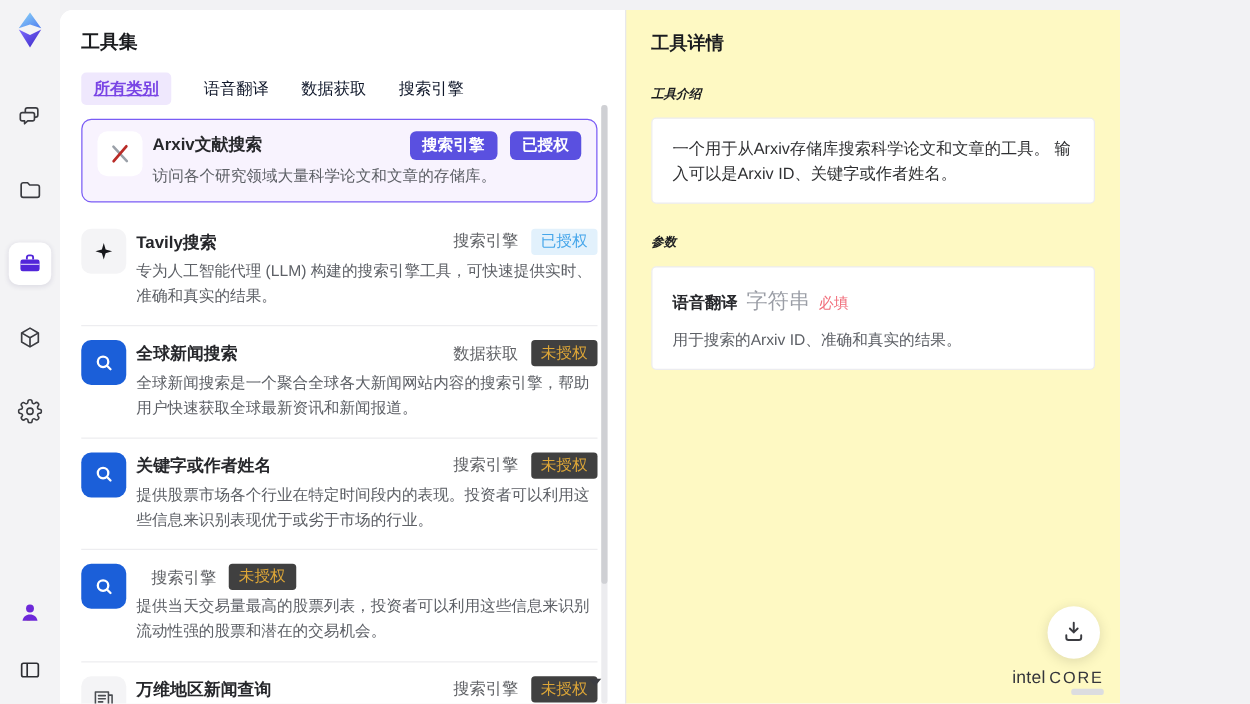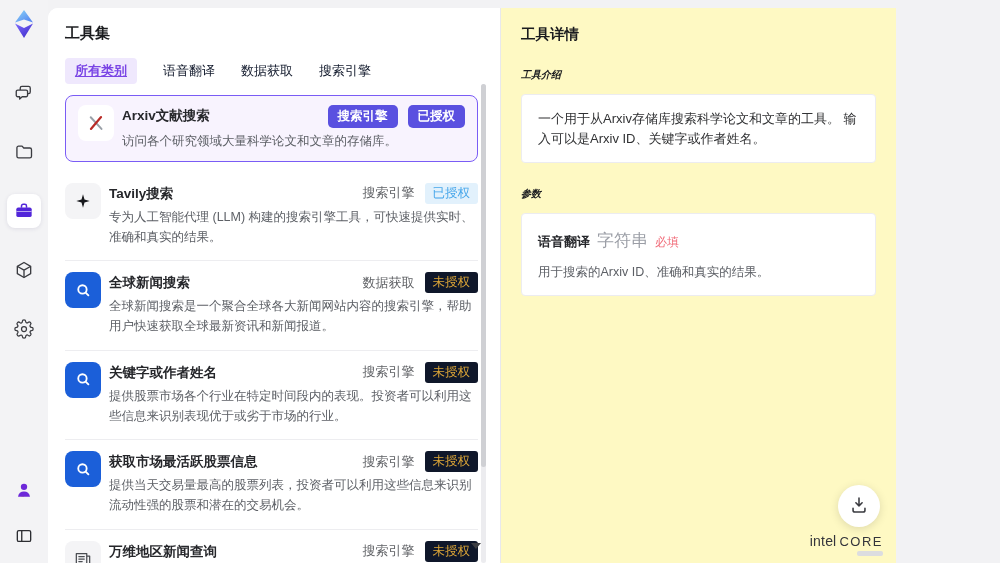--- a/index.html
+++ b/index.html
@@ -43,7 +43,7 @@
   .cat { font-size:13px; color:#606266; }
   .status { font-size:12.5px; padding:2px 8px; border-radius:3px; white-space:nowrap; }
   .status.authorized { background:#e2f1fc; color:#46a6ea; }
-  .status.unauthorized { background:#0f172a; color:#dda637; }
+  .status.unauthorized { background:#404040; color:#dda637; }
   .tool-card.selected .cat, .tool-card.selected .status {
     background:#5a50e0; color:#fff; font-size:12.5px; font-weight:600;
     padding:3px 10px; border-radius:5px; }

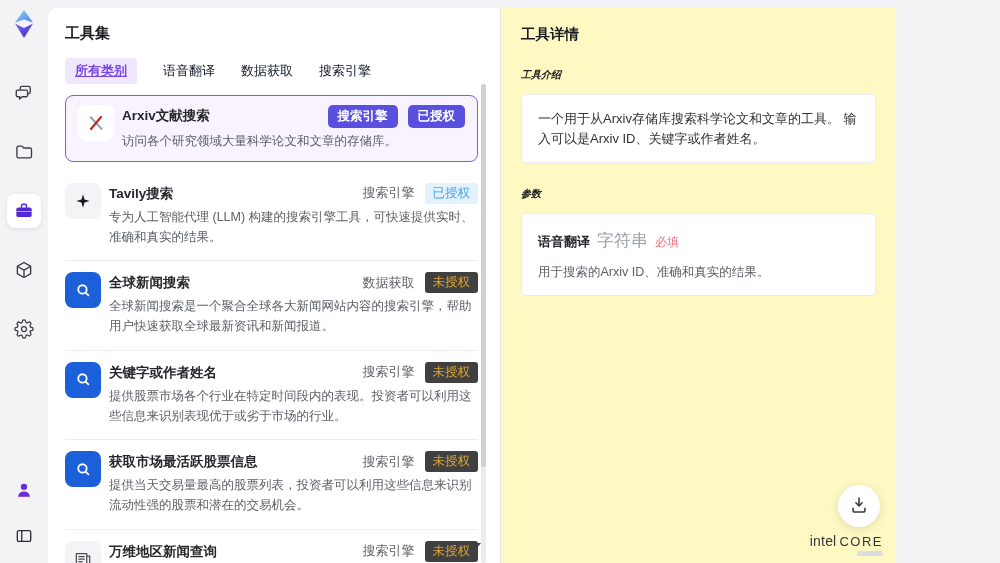--- a/index.html
+++ b/index.html
@@ -257,7 +257,6 @@
             </div>
     <div class="tool-body">
       <div class="tool-top">
-        <div class="tool-name">获取市场最活跃股票信息</div>
         <div class="tool-badges">
           <span class="cat">搜索引擎</span>
           <span class="status unauthorized">未授权</span>

